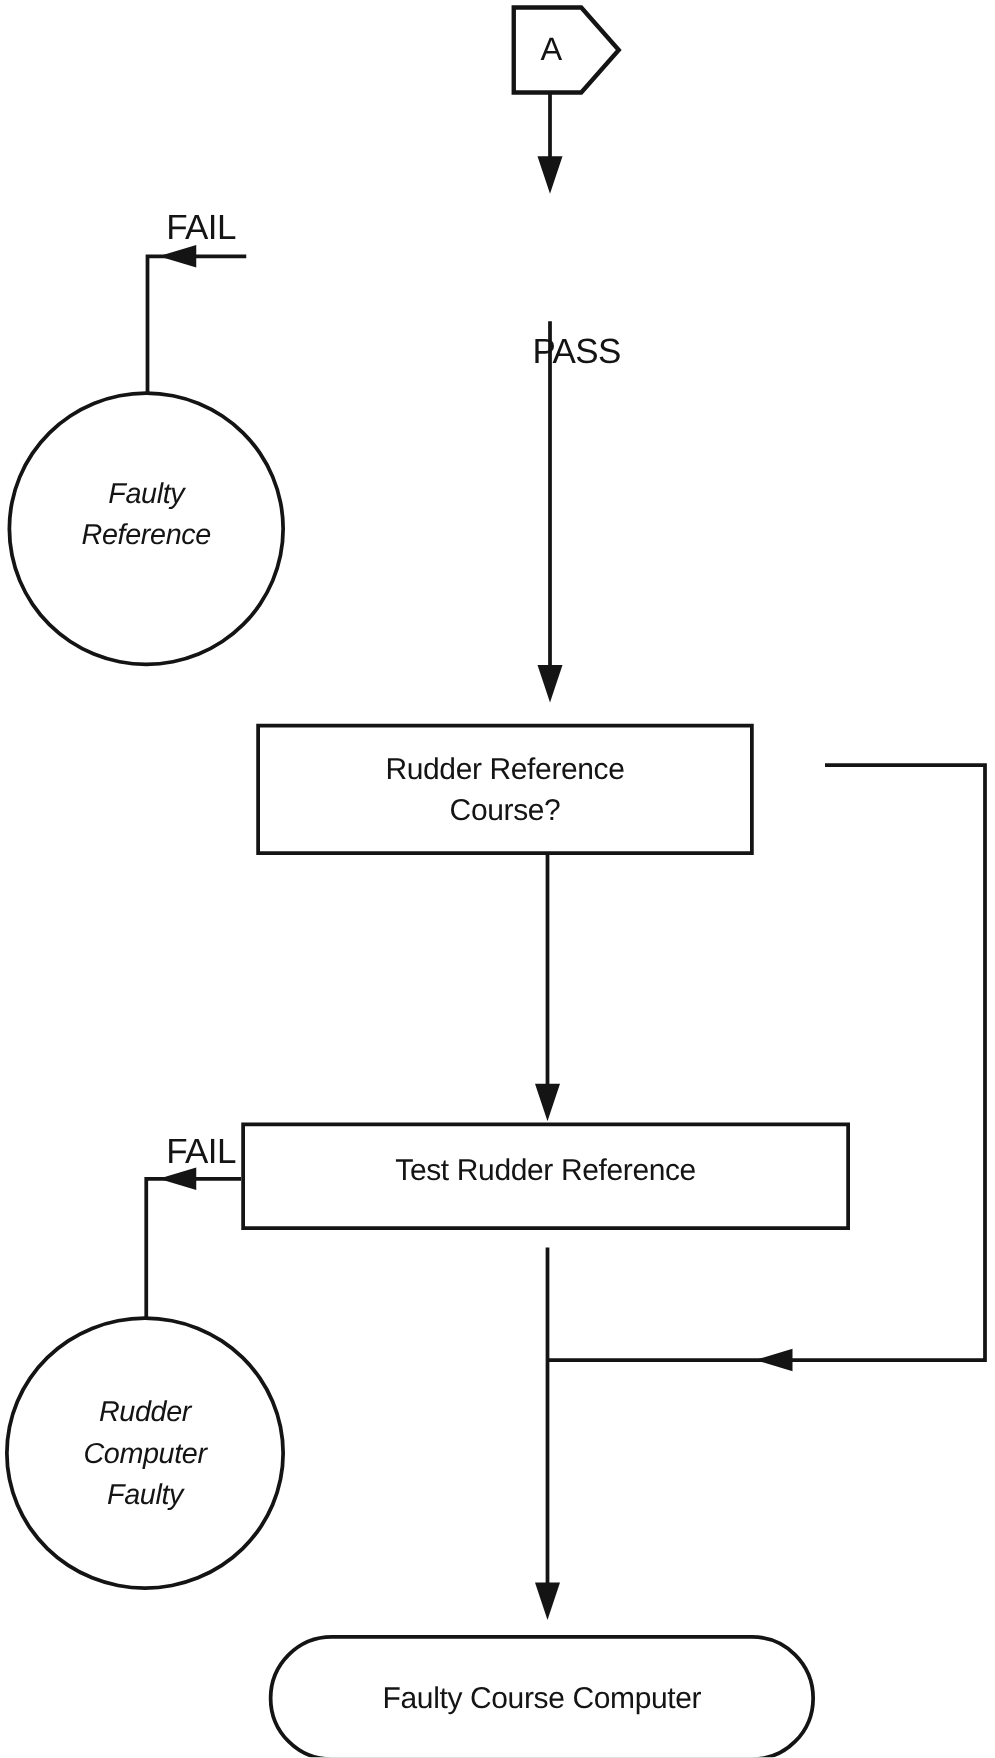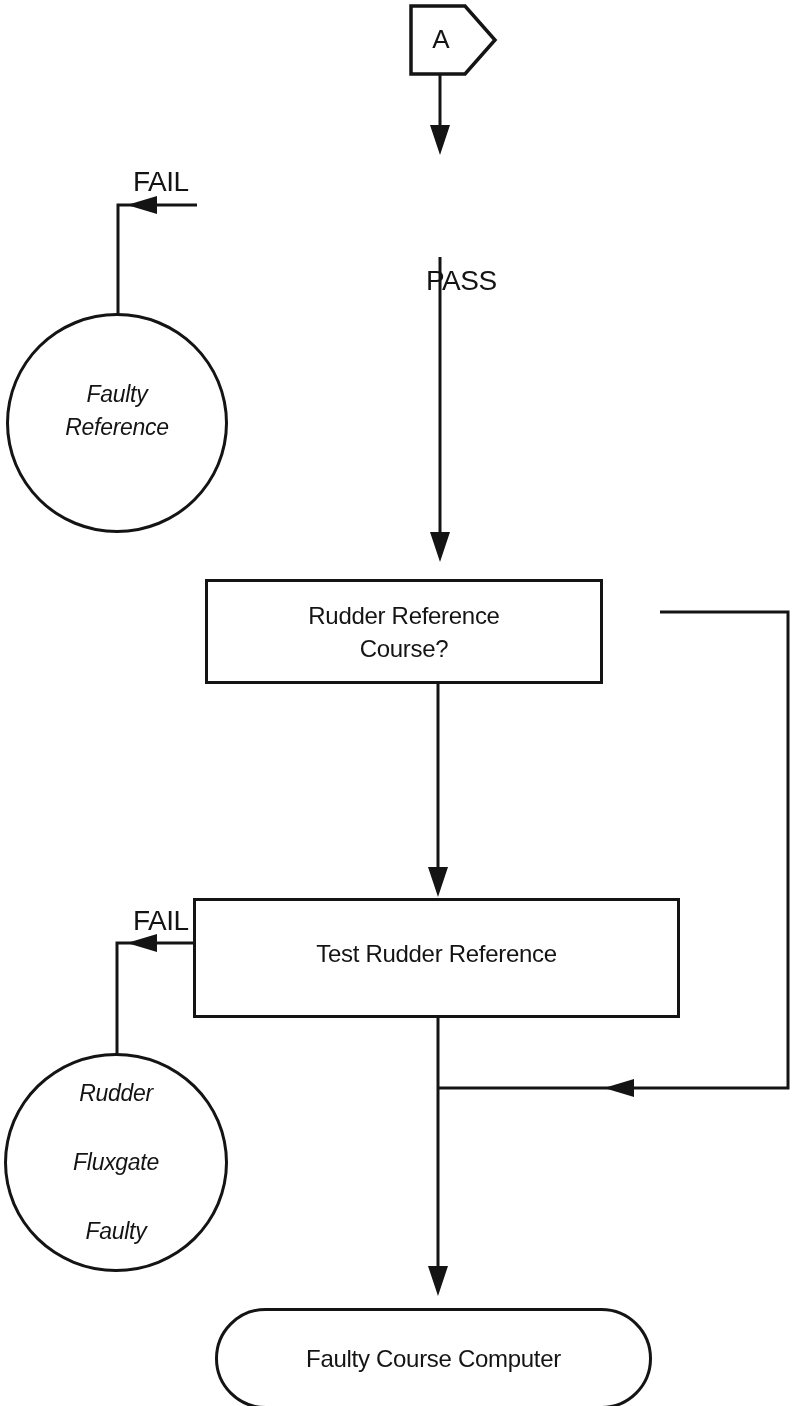--- a/index.html
+++ b/index.html
@@ -100,7 +100,7 @@
     <span>Course?</span>
   </div>
 
-  <div class="node" style="left:193px; top:898px; width:487px; height:120px; padding-bottom:10px;">
+  <div class="node" style="left:193px; top:898px; width:487px; height:86px; padding-bottom:10px;">
     <span>Test Rudder Reference</span>
   </div>
 

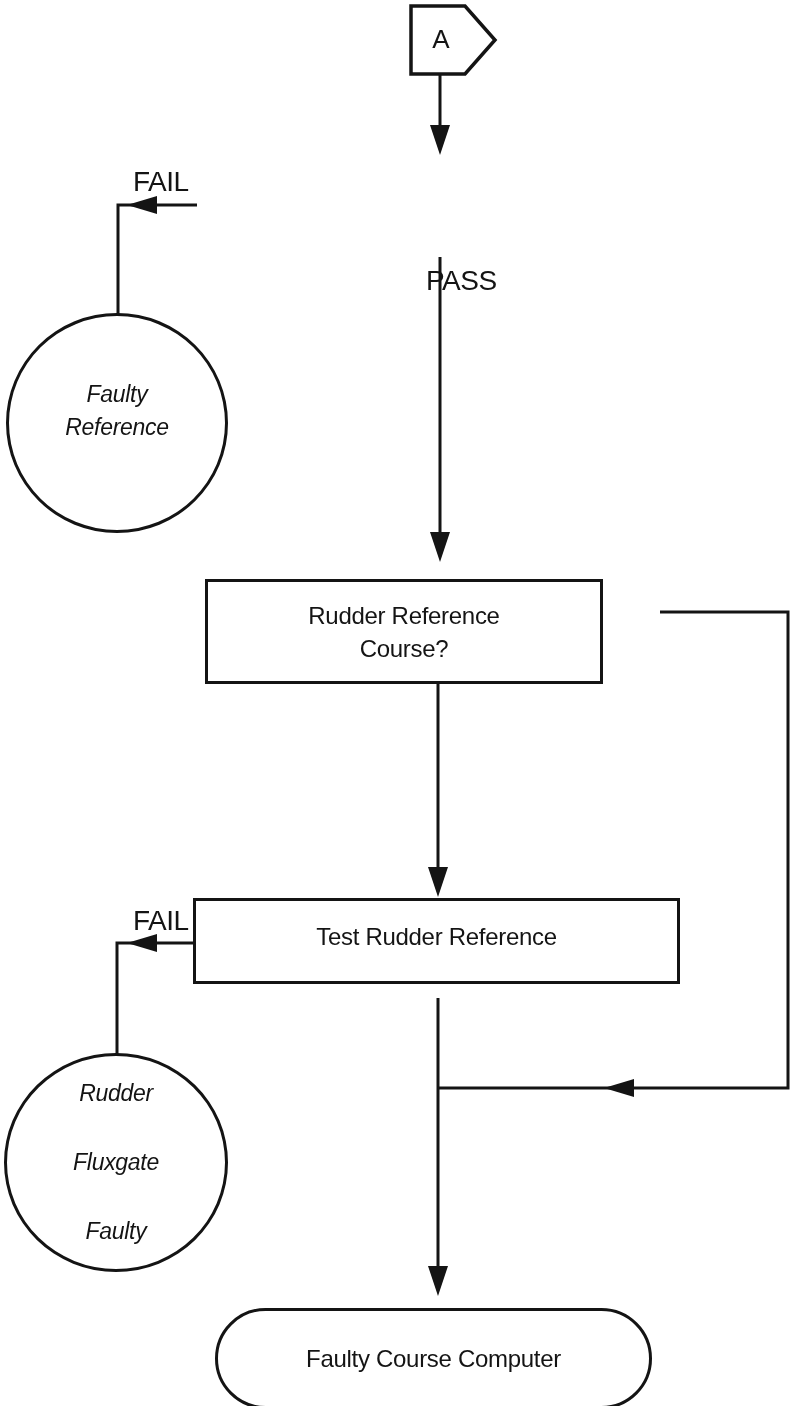--- a/index.html
+++ b/index.html
@@ -109,7 +109,7 @@
     <span>Reference</span>
   </div>
 
-  <div class="node circle" style="left:4px; top:1053px; width:224px; height:219px;gap:36px;">
+  <div class="node circle" style="left:4px; top:1053px; width:224px; height:219px;">
     <span>Rudder</span>
     <span>Fluxgate</span>
     <span>Faulty</span>

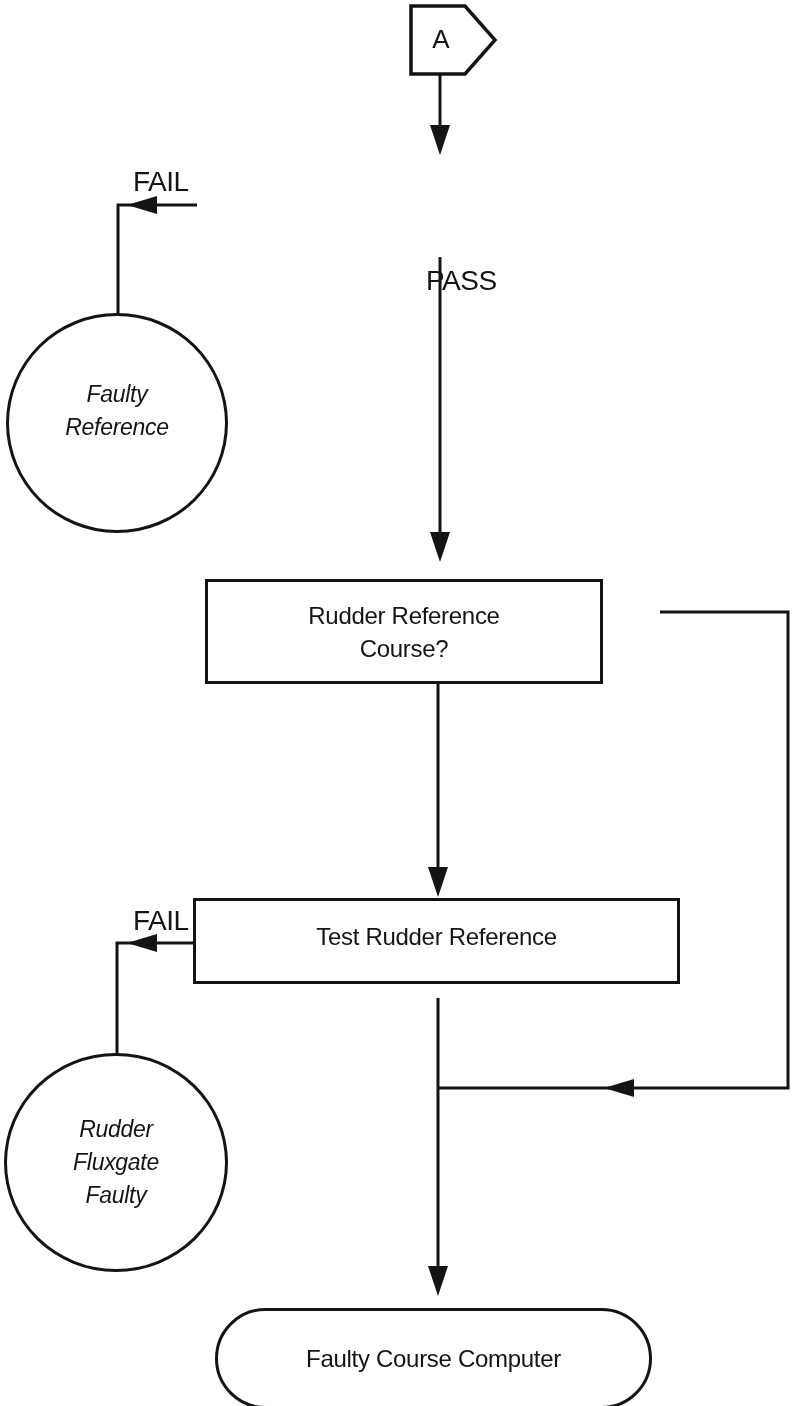--- a/index.html
+++ b/index.html
@@ -111,7 +111,7 @@
 
   <div class="node circle" style="left:4px; top:1053px; width:224px; height:219px;">
     <span>Rudder</span>
-    <span>Fluxgate</span>
+    <span>Computer</span>
     <span>Faulty</span>
   </div>
 

